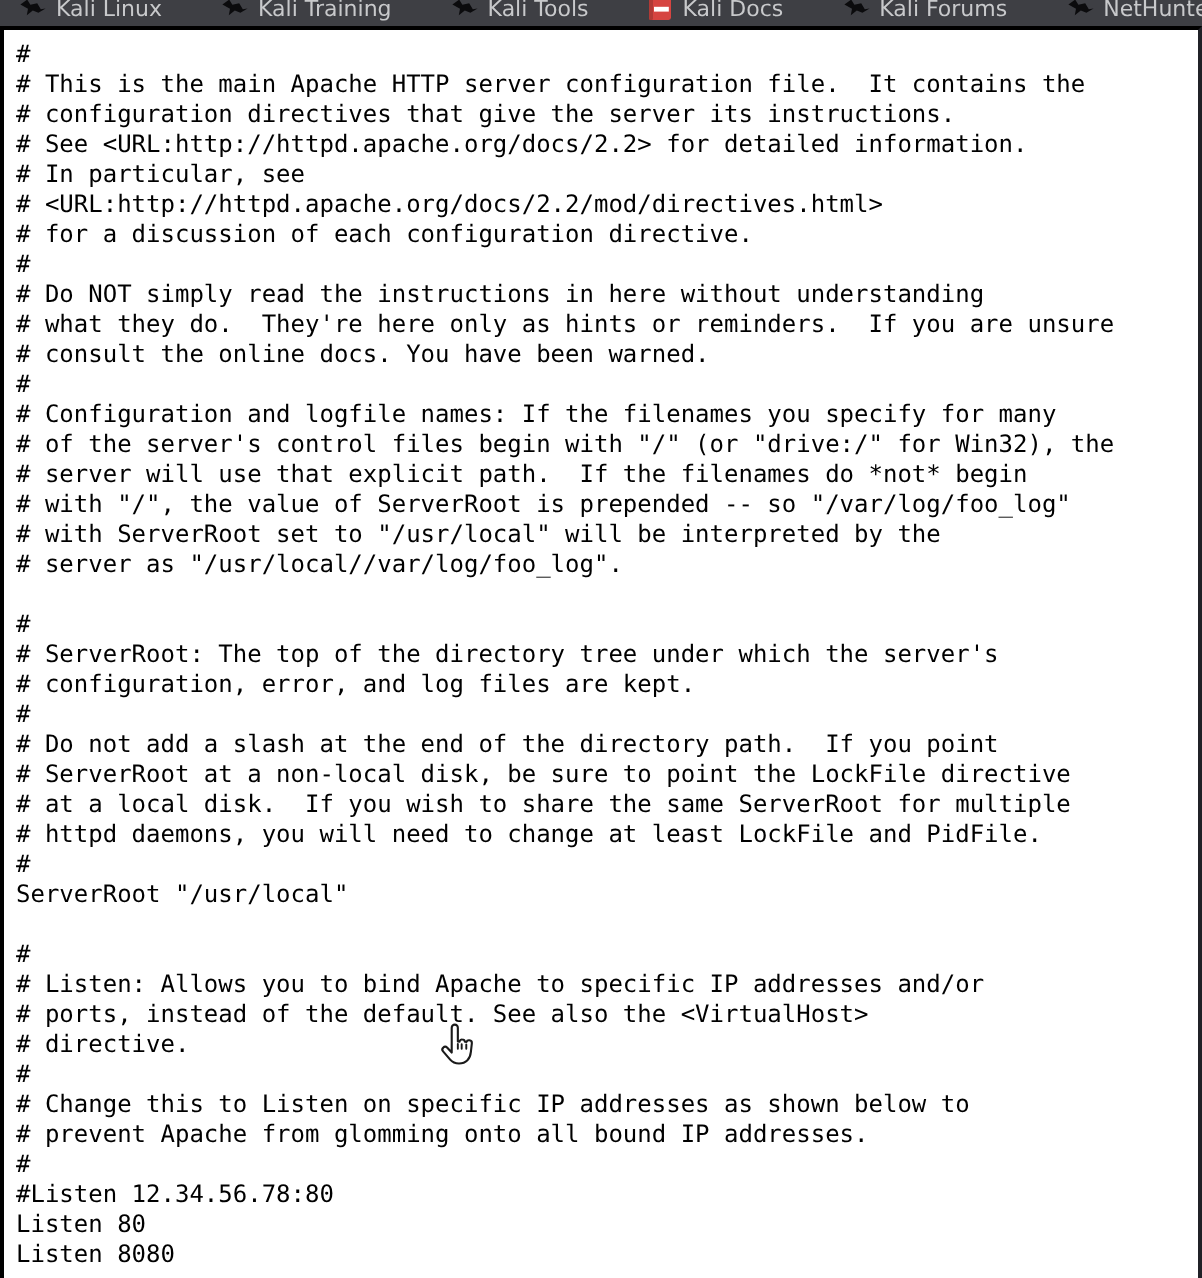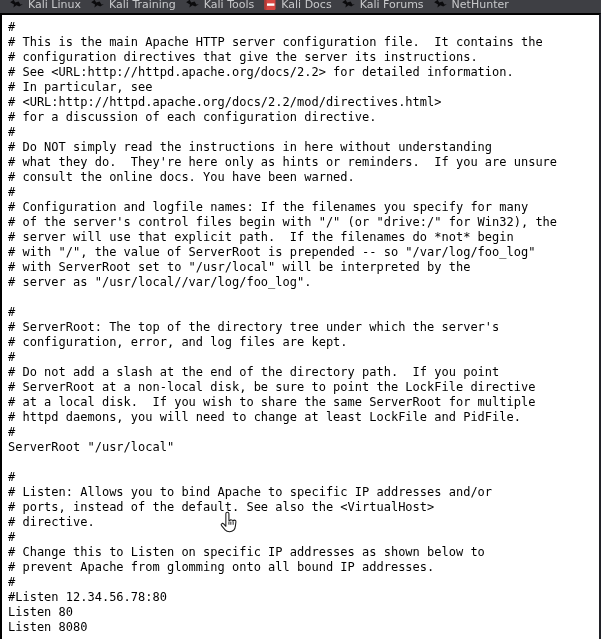--- a/index.html
+++ b/index.html
@@ -17,7 +17,7 @@
     background: #3e3f44;
     display: flex;
     align-items: center;
-    gap: 10px;
+    gap: 30px;
     padding-left: 10px;
     overflow: hidden;
     white-space: nowrap;

